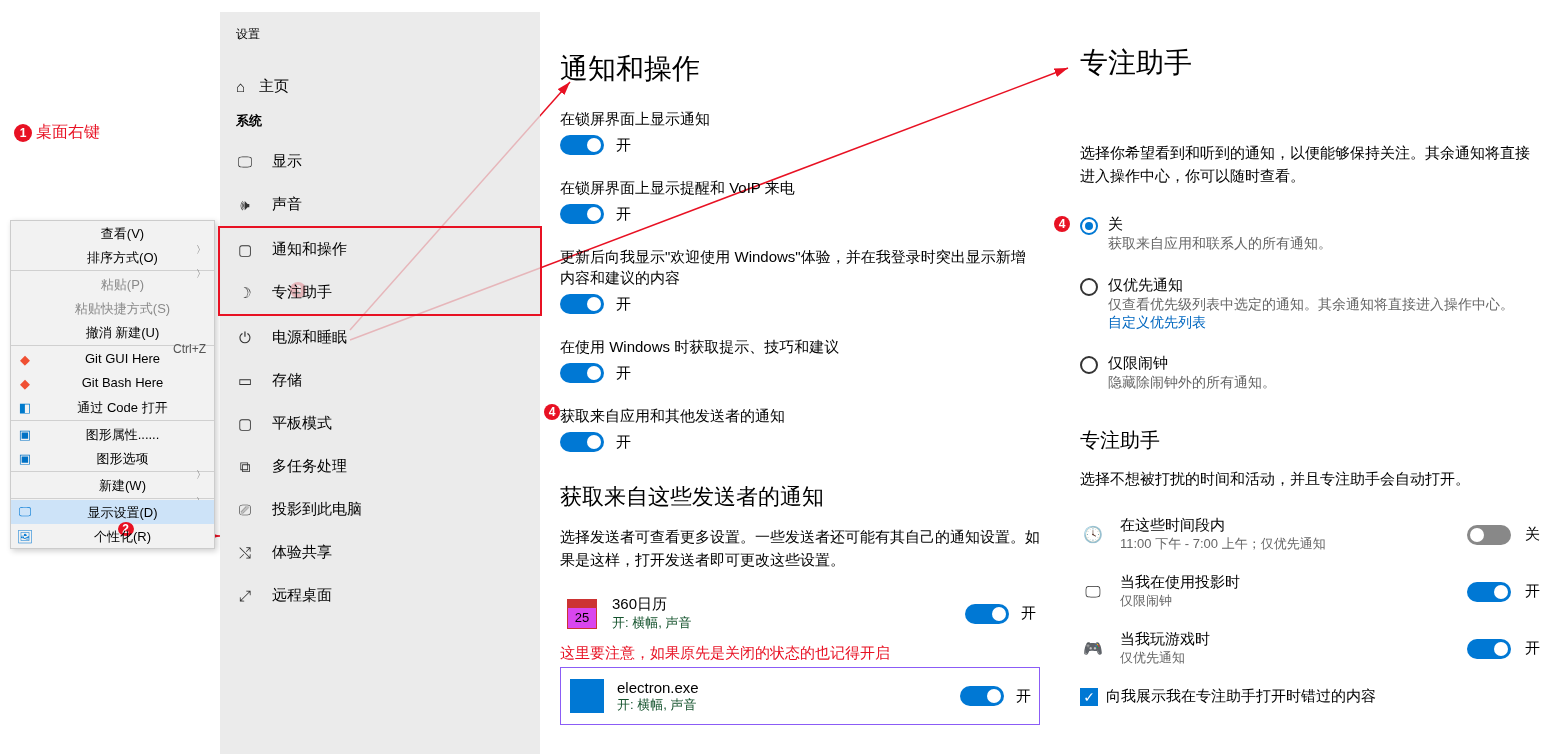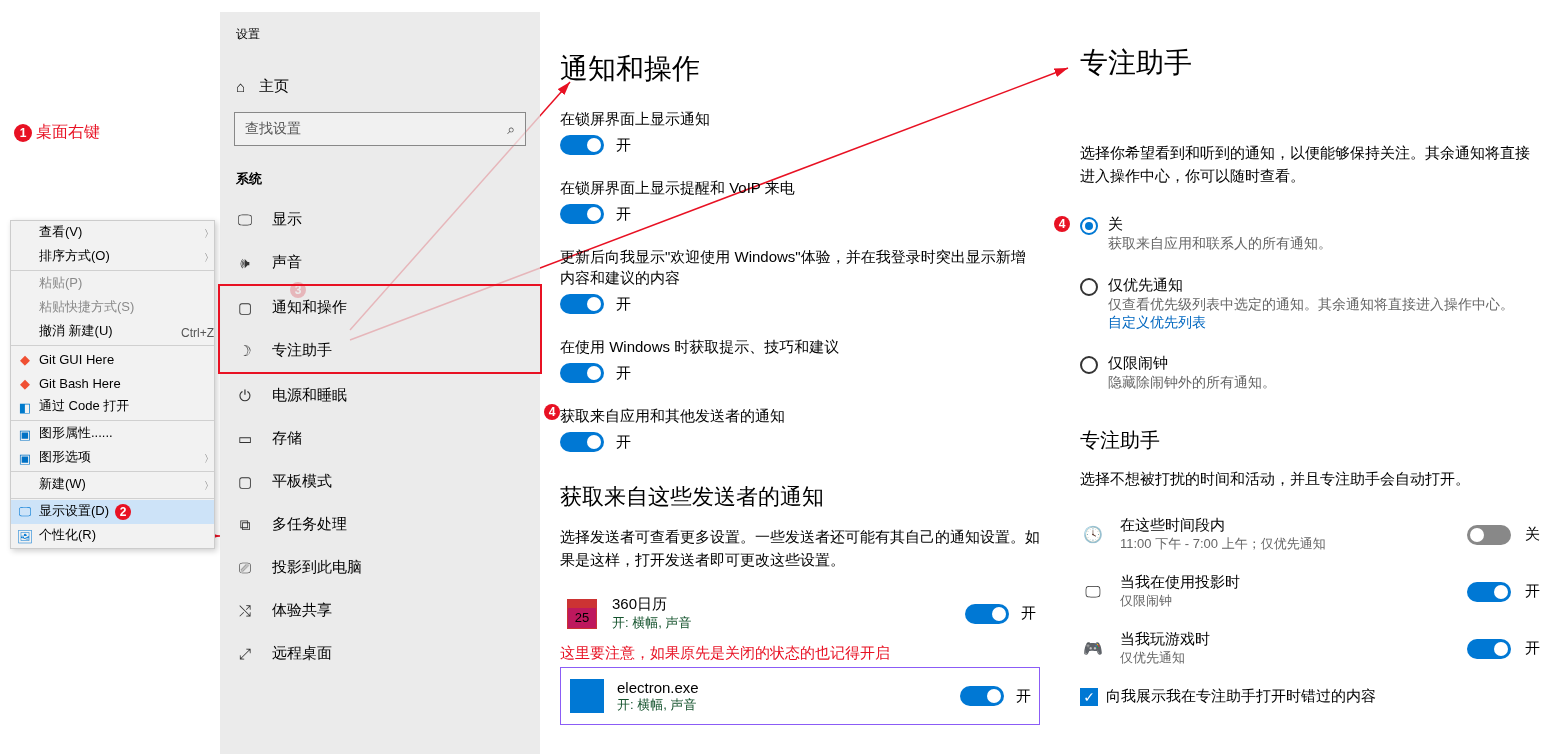--- a/index.html
+++ b/index.html
@@ -161,10 +161,6 @@
       <span>⌂</span>
       <span>主页</span>
     </div>
-  <div class="search-box">
-      <span>查找设置</span>
-      <span>⌕</span>
-    </div>
   <div class="section-label">系统</div>
   <div class="nav-item">
       <span class="ico">🖵</span>

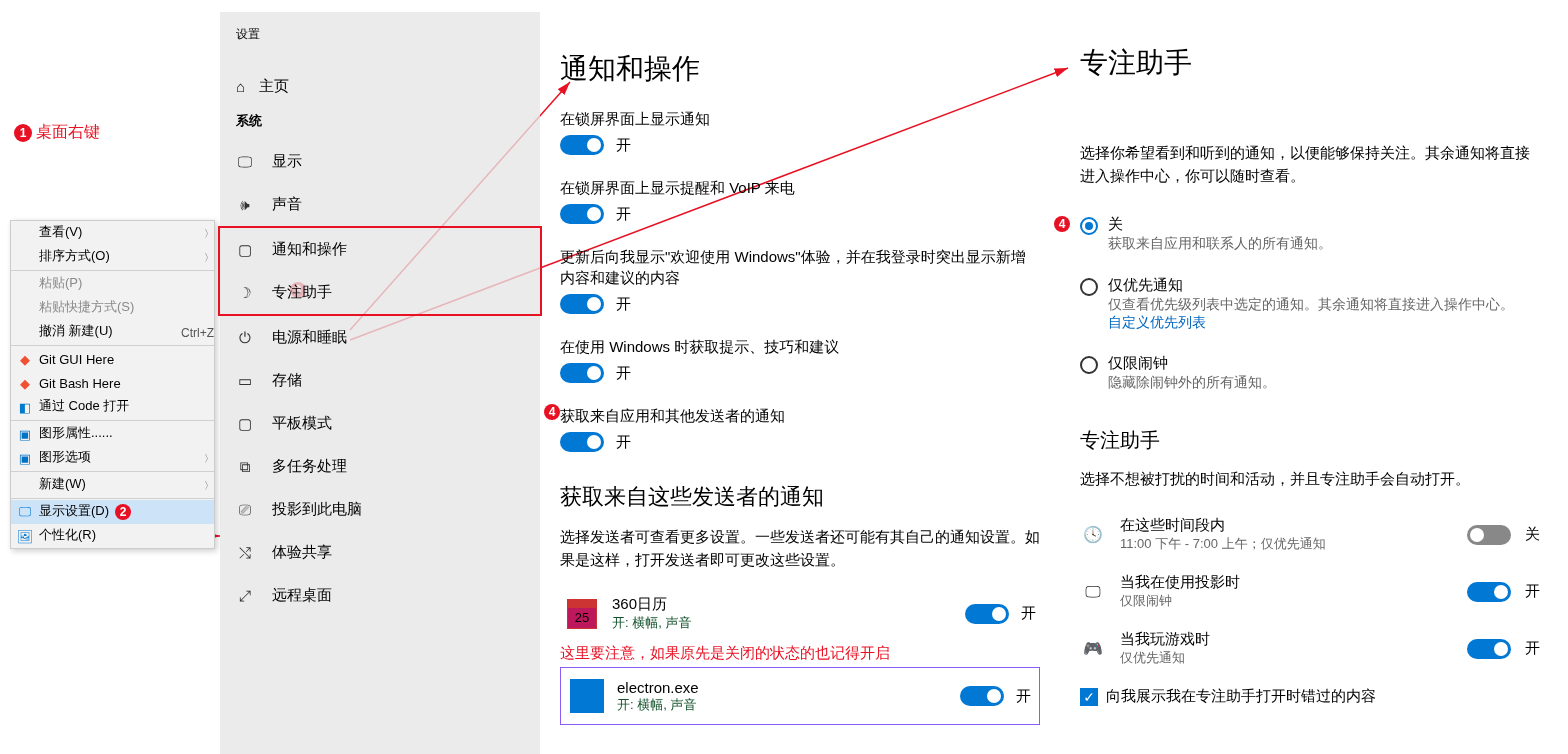--- a/index.html
+++ b/index.html
@@ -13,7 +13,7 @@
 
 
 .ctx { position: absolute; left: 10px; top: 220px; width: 205px; background: #f2f2f2; border: 1px solid #ccc; box-shadow: 2px 2px 6px rgba(0,0,0,.2); font-size: 13px; }
-.ctx-item { display: flex; align-items: flex-end; padding: 4px 0 4px 28px; position: relative; height: 24px; }
+.ctx-item { display: flex; align-items: center; padding: 4px 8px 4px 28px; position: relative; height: 24px; flex-direction: column; }
 .ctx-item.disabled { color: #8a8a8a; }
 .ctx-item.hover { background: #cde3f8; }
 .ctx-sep { height: 1px; background: #d0d0d0; margin: 1px 0; }

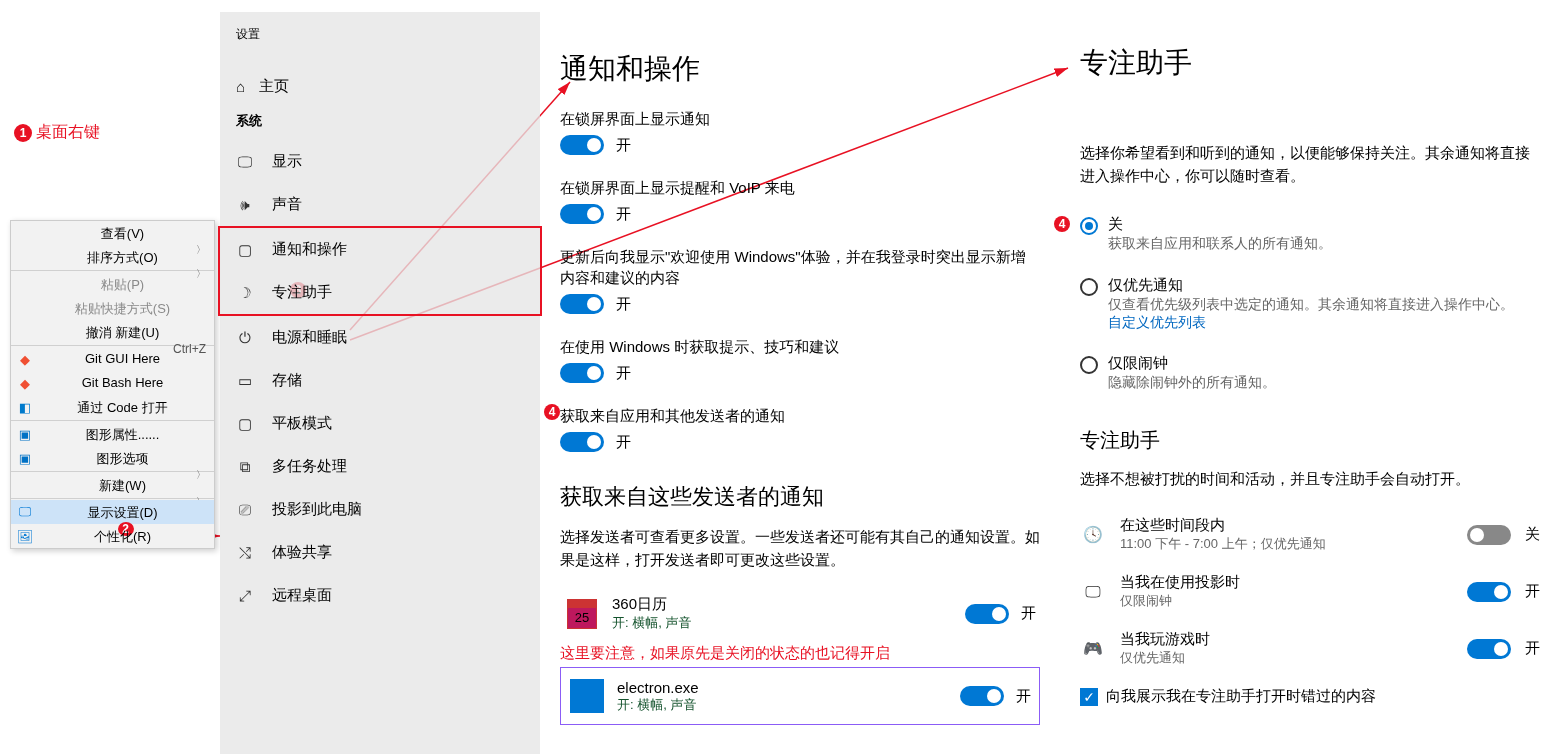--- a/index.html
+++ b/index.html
@@ -258,7 +258,7 @@
 
   <div class="sender-row">
     <div class="sender-icon">
-        <div style="width:30px;height:30px;border:1px solid #c33;background:#be185d;display:flex;flex-direction:column;">
+        <div style="width:30px;height:30px;border:1px solid #c33;background:#d946ef;display:flex;flex-direction:column;">
           <div style="height:8px;background:#c33"></div>
           <div style="flex:1;display:flex;align-items:center;justify-content:center;font-size:13px">25</div>
         </div>

